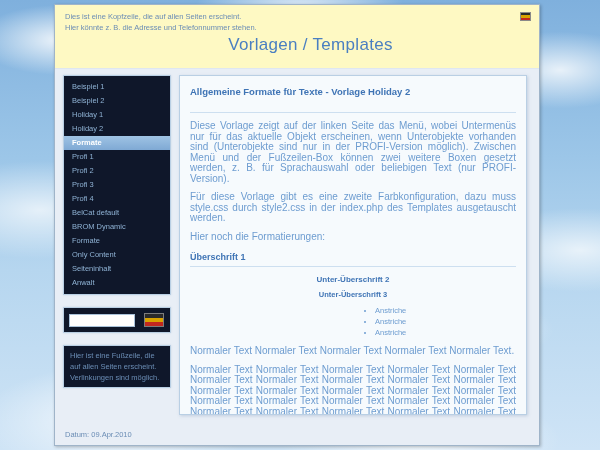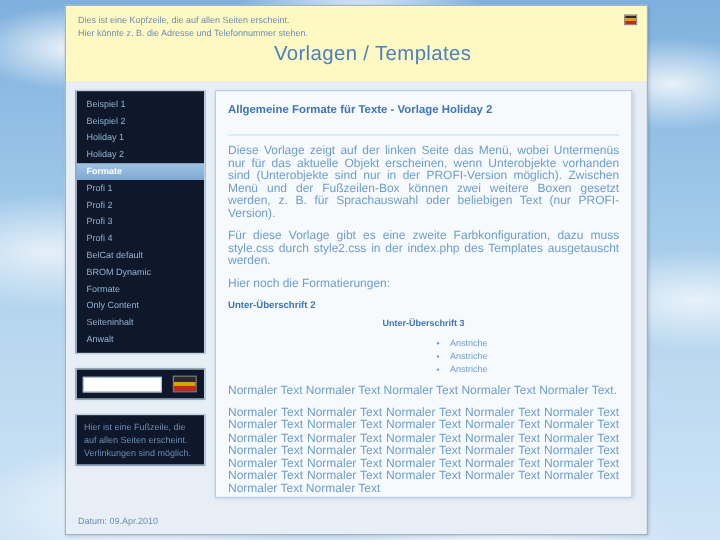--- a/index.html
+++ b/index.html
@@ -195,6 +195,7 @@
         <p class="para">Für diese Vorlage gibt es eine zweite Farbkonfiguration, dazu muss style.css durch style2.css in der index.php des Templates ausgetauscht werden.</p>
         <p class="para">Hier noch die Formatierungen:</p>
 
+        <h2 class="sub">Überschrift 1</h2>
         <h3 class="sub2">Unter-Überschrift 2</h3>
         <h4 class="sub3">Unter-Überschrift 3</h4>
 

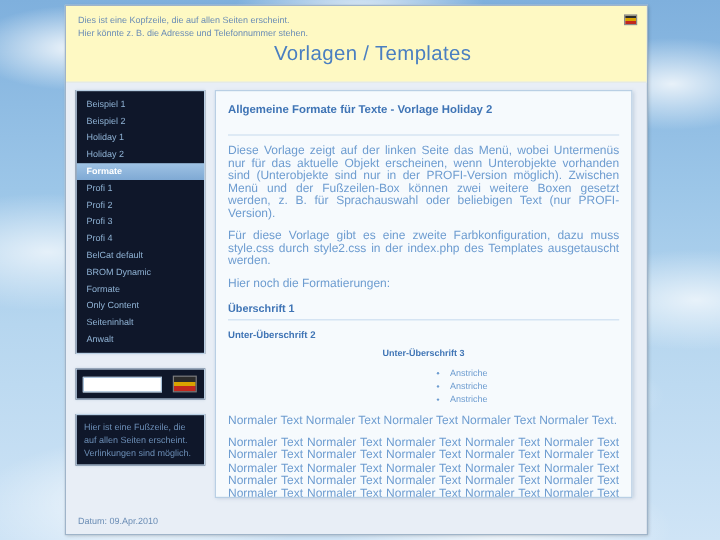--- a/index.html
+++ b/index.html
@@ -122,7 +122,7 @@
     padding-bottom:4px;
   }
   h3.sub2 {
-    margin:8px 0 4px 0; 
+    margin:8px 0 4px 0; text-align:center;
     font-size:8px; color:#3f74b5; font-weight:bold;
   }
   h4.sub3 {

